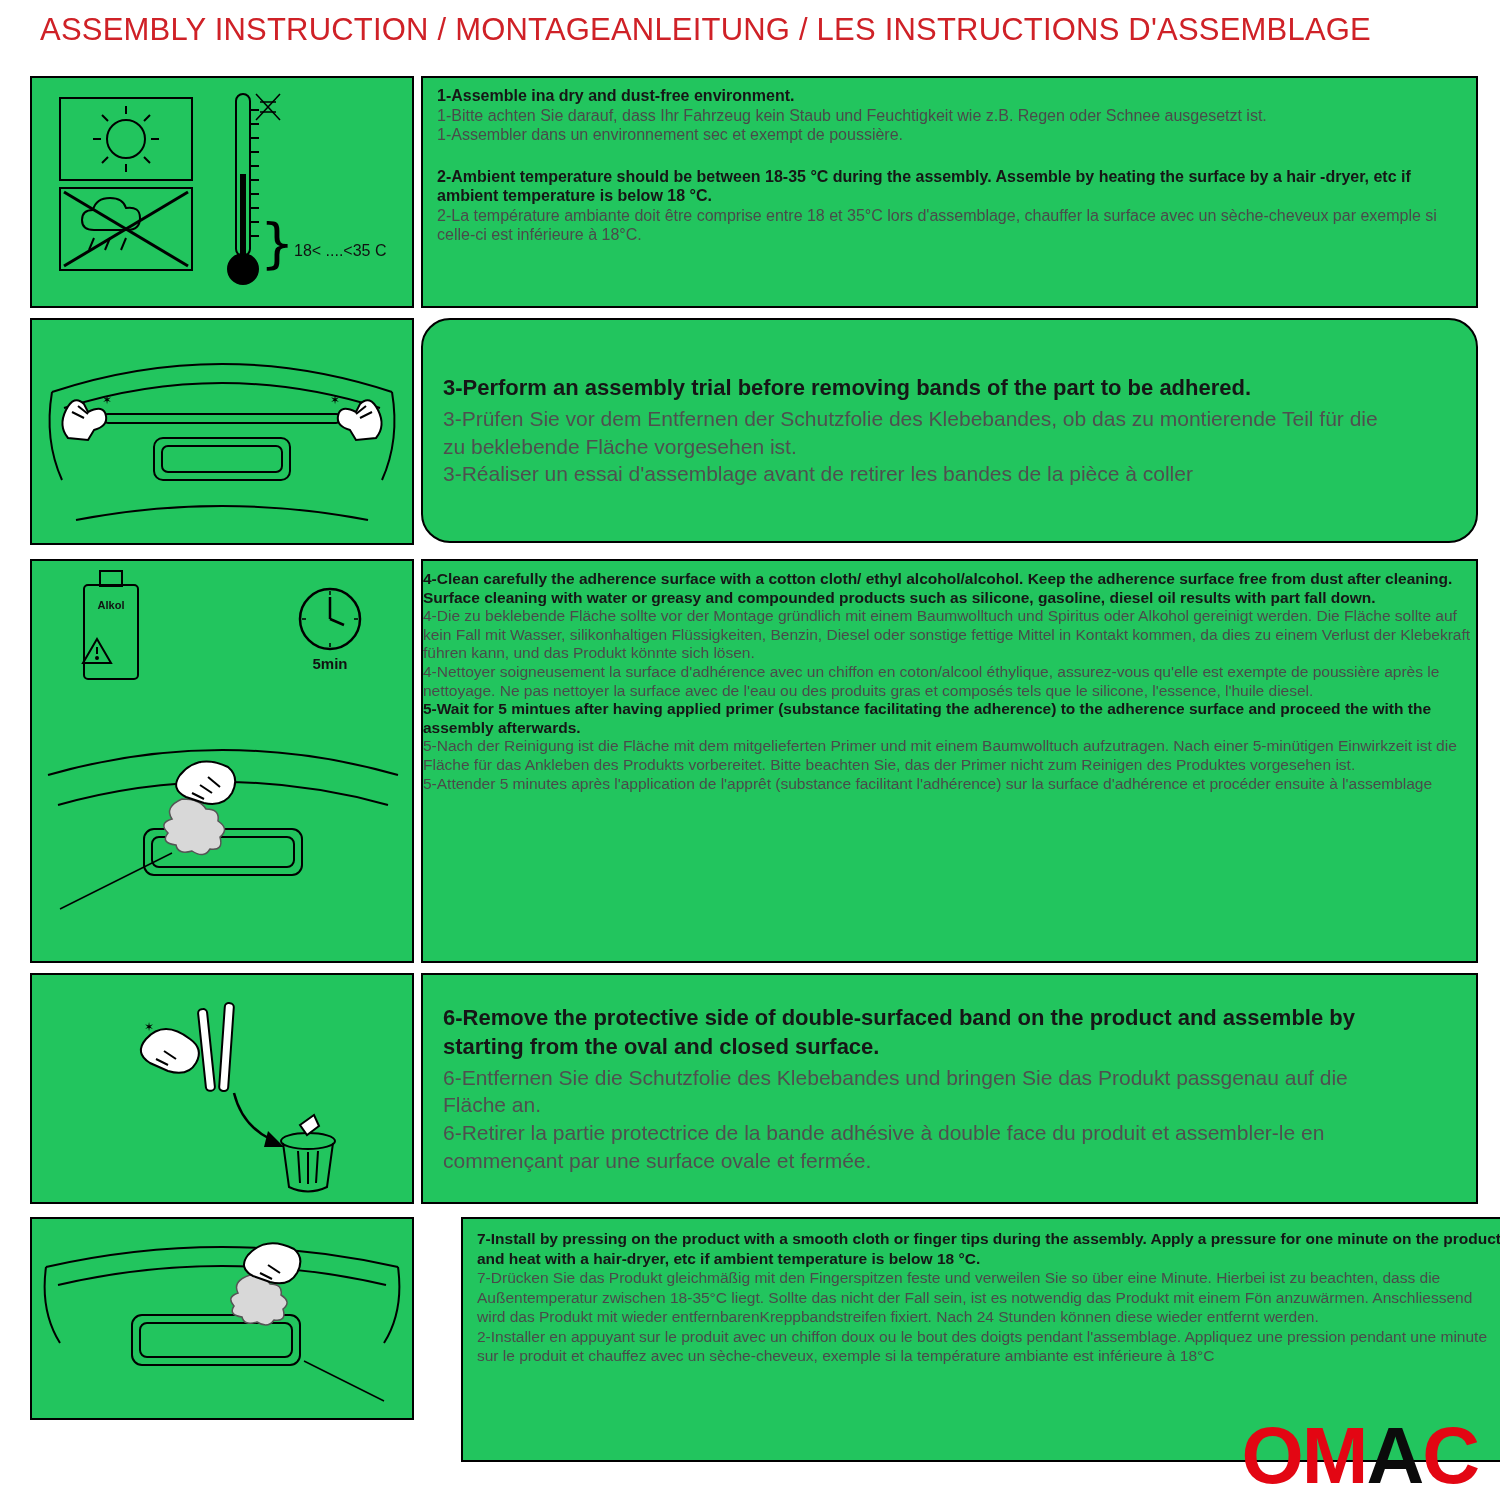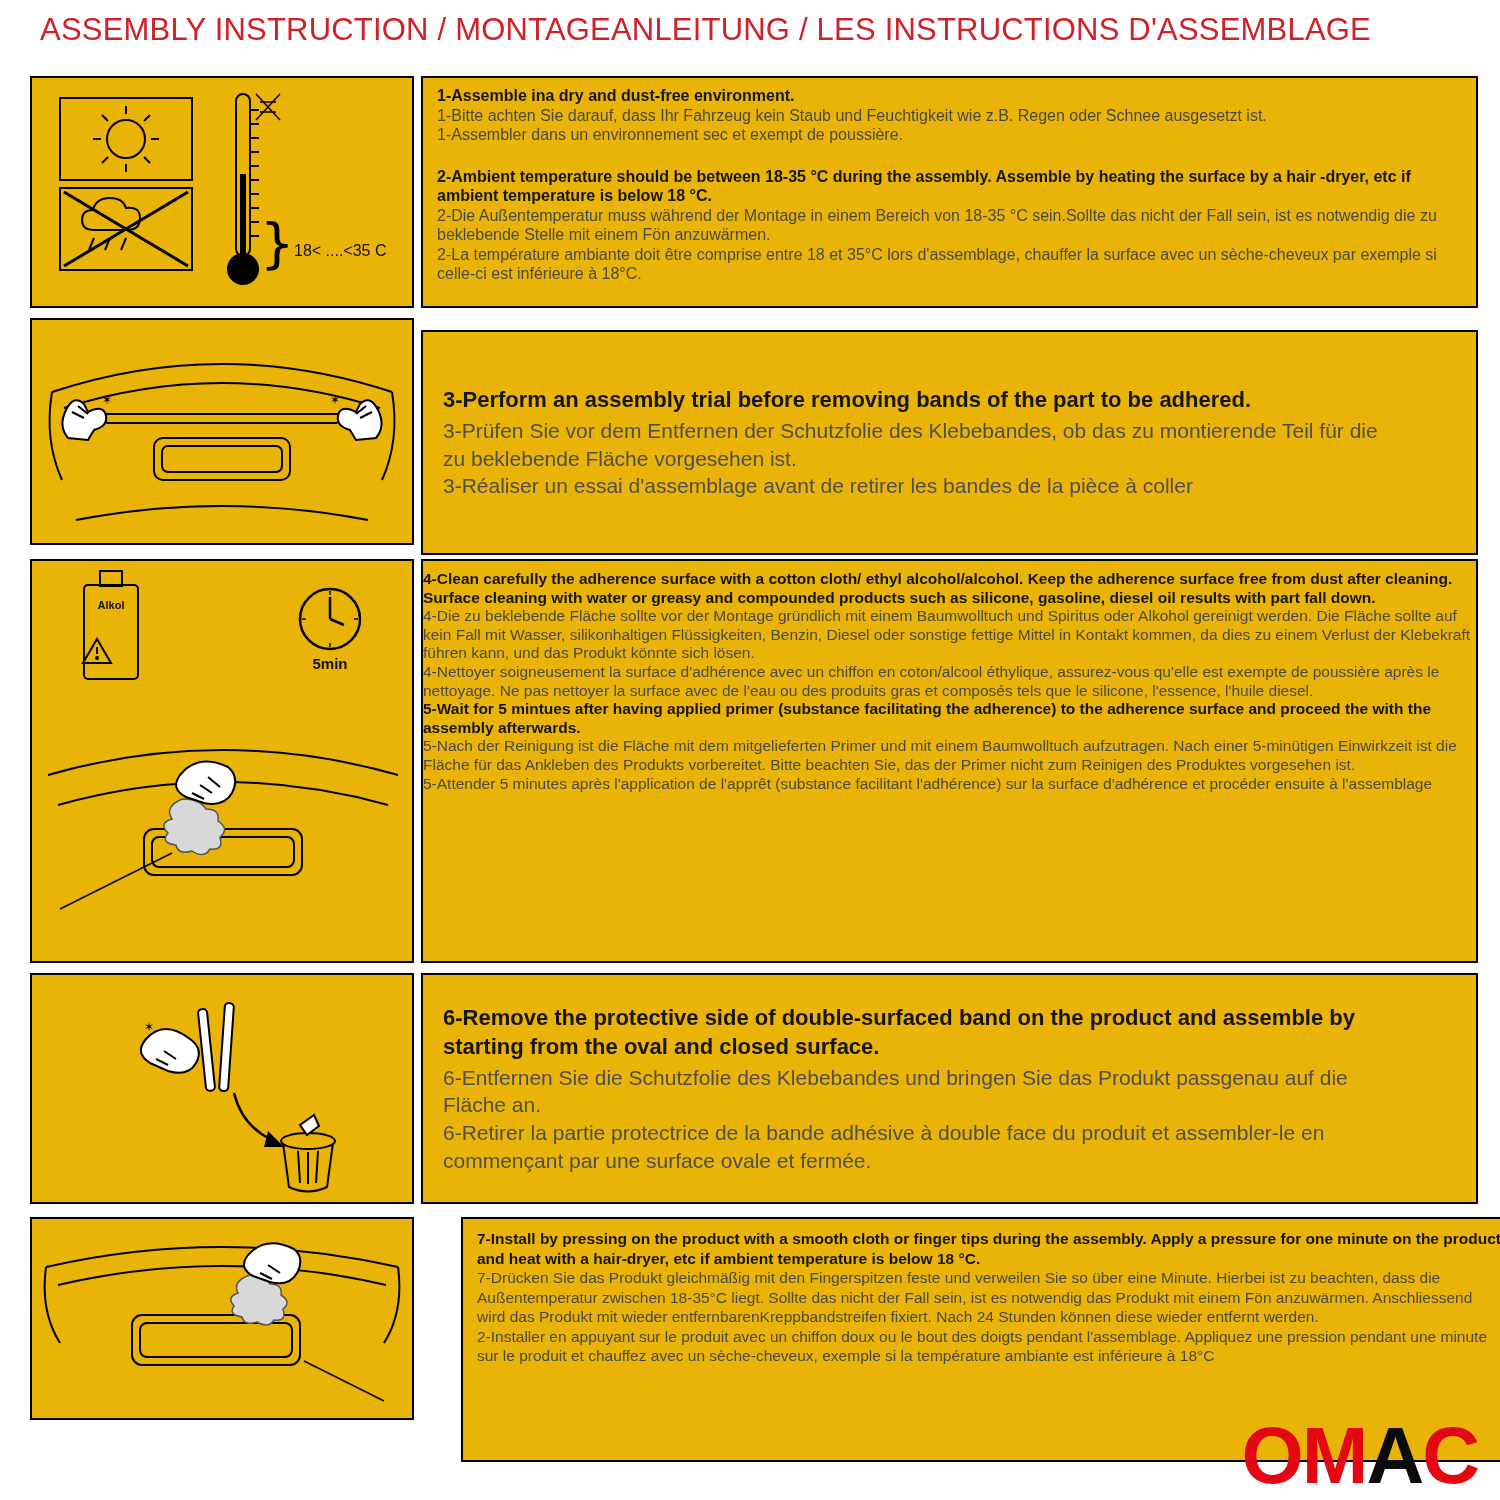--- a/index.html
+++ b/index.html
@@ -7,7 +7,7 @@
         font-family:"Liberation Sans","DejaVu Sans",sans-serif;color:#1b1b1b;}
   .title{position:absolute;top:12px;left:40px;width:1430px;font-size:31px;font-weight:normal;
          color:#cf2127;letter-spacing:.2px;white-space:nowrap;}
-  .box{position:absolute;border:2px solid #000;background:#eab308;box-sizing:border-box;overflow:hidden;}
+  .box{position:absolute;border:2px solid #000;background:#22c55e;box-sizing:border-box;overflow:hidden;}
   .leftbox{left:30px;width:384px;}
   .rightbox{left:421px;width:1057px;}
   p{margin:0;}

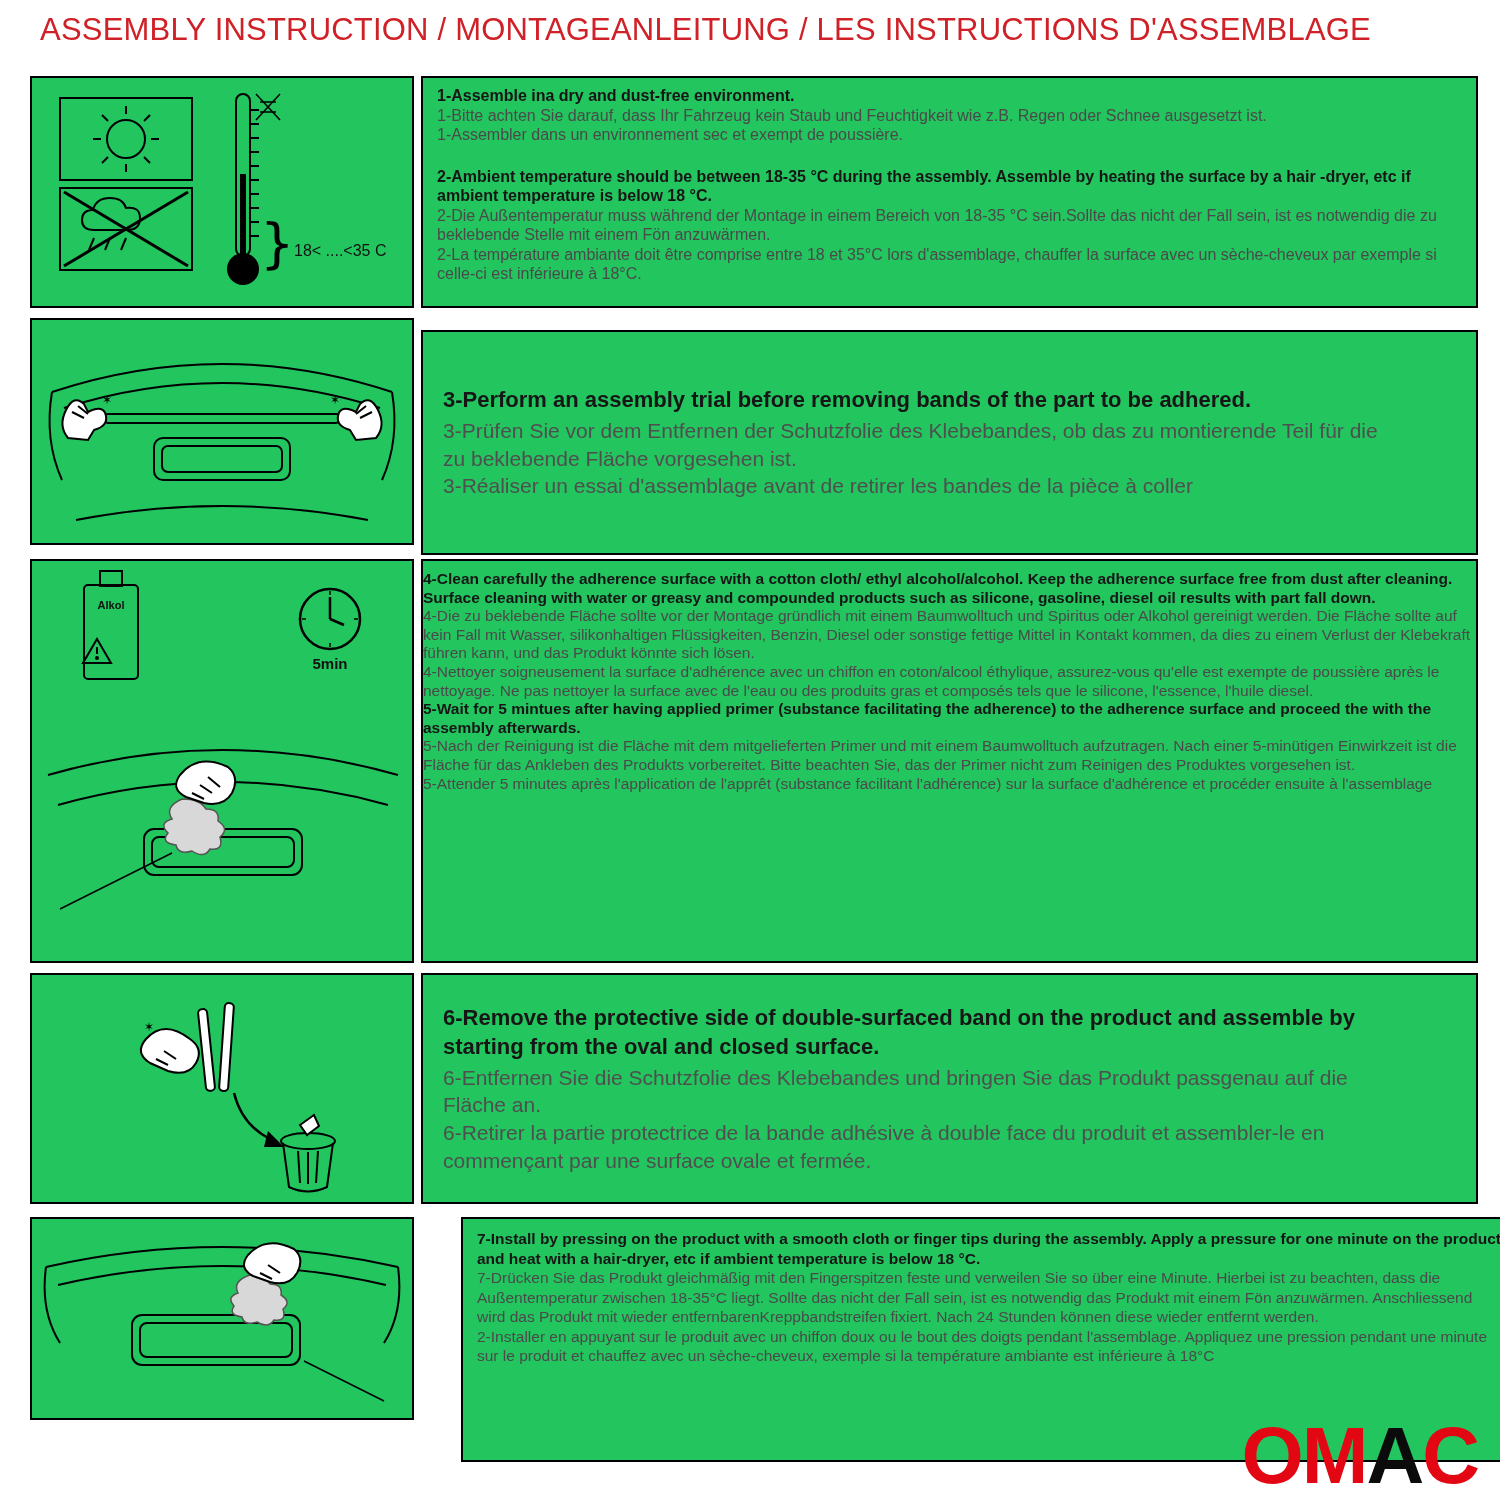--- a/index.html
+++ b/index.html
@@ -98,7 +98,6 @@
     <p class="t">1-Bitte achten Sie darauf, dass Ihr Fahrzeug kein Staub und Feuchtigkeit wie z.B. Regen oder Schnee ausgesetzt ist.</p>
     <p class="t">1-Assembler dans un environnement sec et exempt de poussière.</p>
     <p class="b gap">2-Ambient temperature should be between 18-35 °C  during the assembly. Assemble by heating the surface by a hair -dryer, etc if ambient temperature is below 18 °C.</p>
-    <p class="t">2-Die Außentemperatur muss während der Montage in einem Bereich von 18-35 °C  sein.Sollte das nicht der Fall sein, ist es notwendig die zu beklebende Stelle mit einem Fön anzuwärmen.</p>
     <p class="t">2-La température ambiante doit être comprise entre 18 et 35°C lors d'assemblage, chauffer la surface avec un sèche-cheveux par exemple si celle-ci est inférieure à 18°C.</p>
   </div>
 

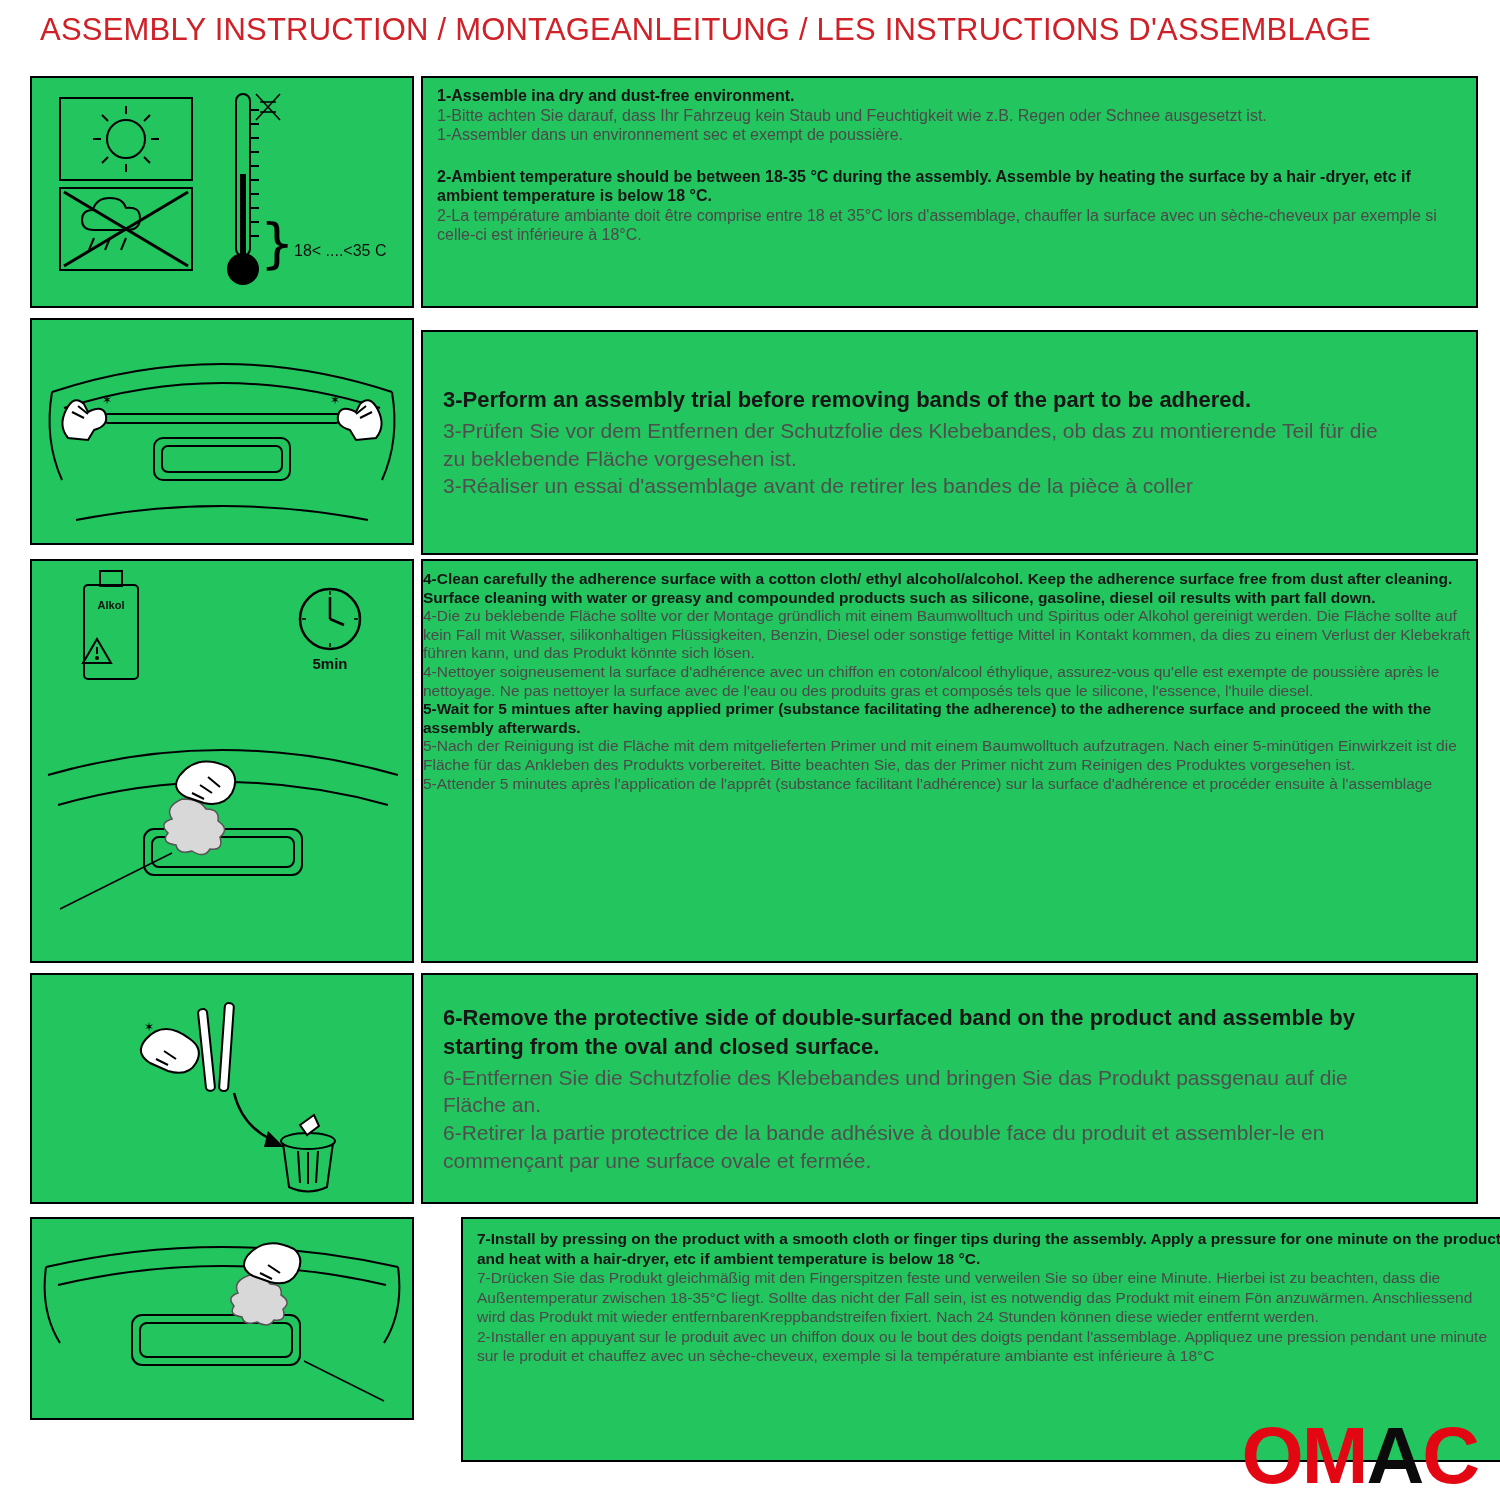--- a/index.html
+++ b/index.html
@@ -131,7 +131,7 @@
       </g>
     </svg>
   </div>
-  <div class="box rightbox big" style="top:330px;height:225px;">
+  <div class="box rightbox big" style="top:318px;height:225px;border-radius:29px;">
     <div class="inner">
       <p class="b">3-Perform an assembly trial before removing bands of the part to be adhered.</p>
       <p class="t">3-Prüfen Sie vor dem Entfernen der Schutzfolie des Klebebandes, ob das zu montierende Teil für die zu beklebende Fläche vorgesehen ist.</p>

